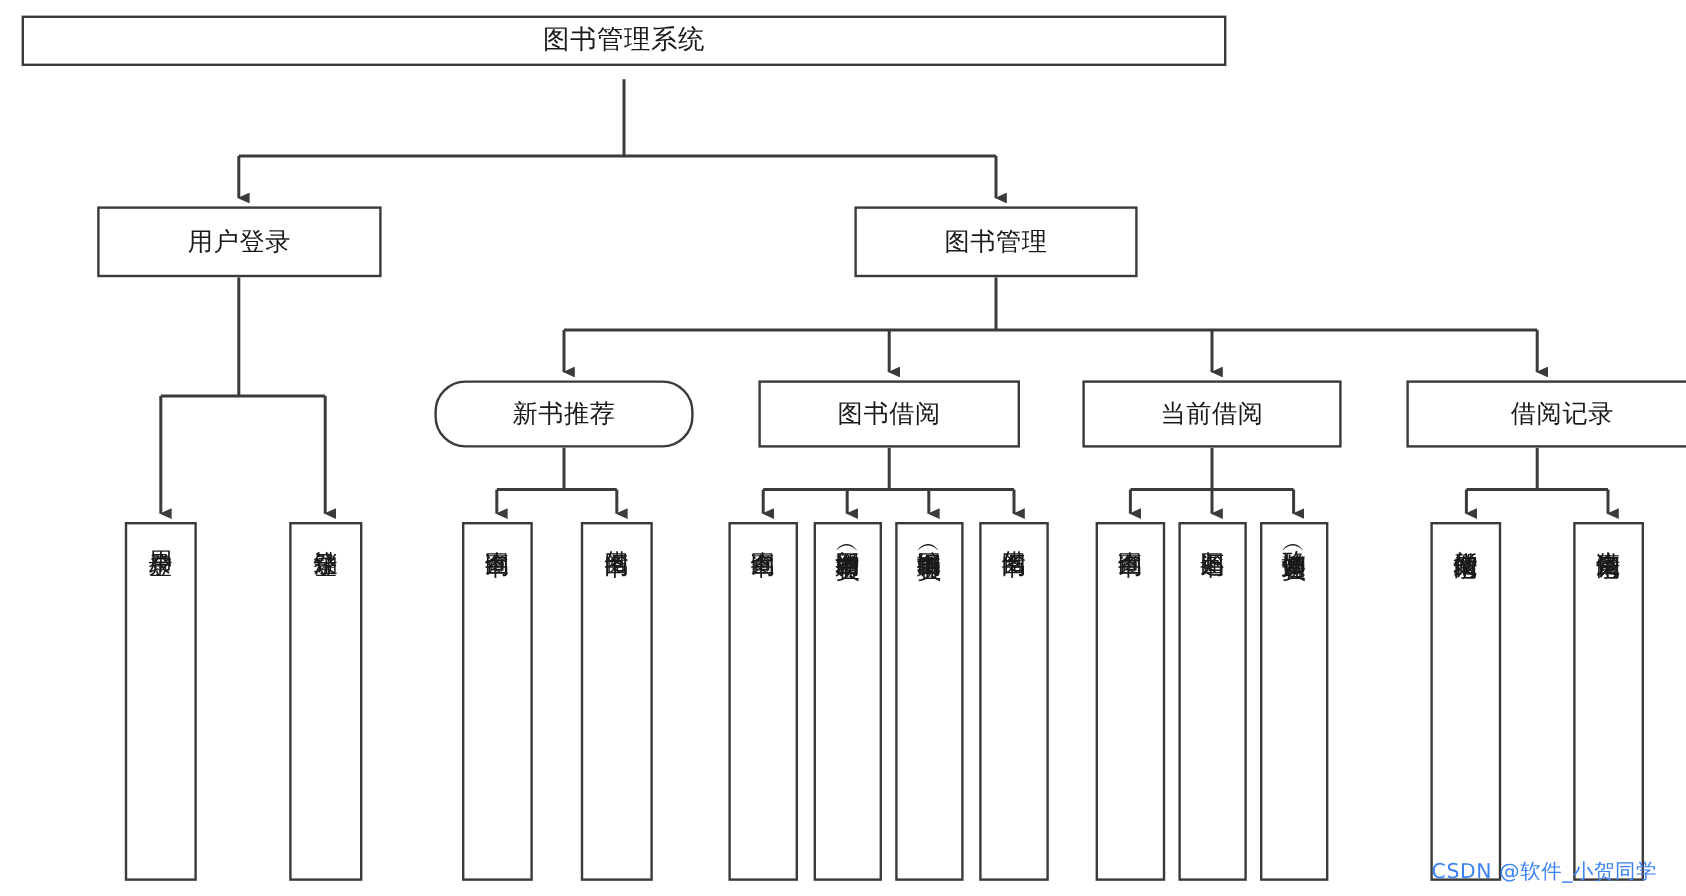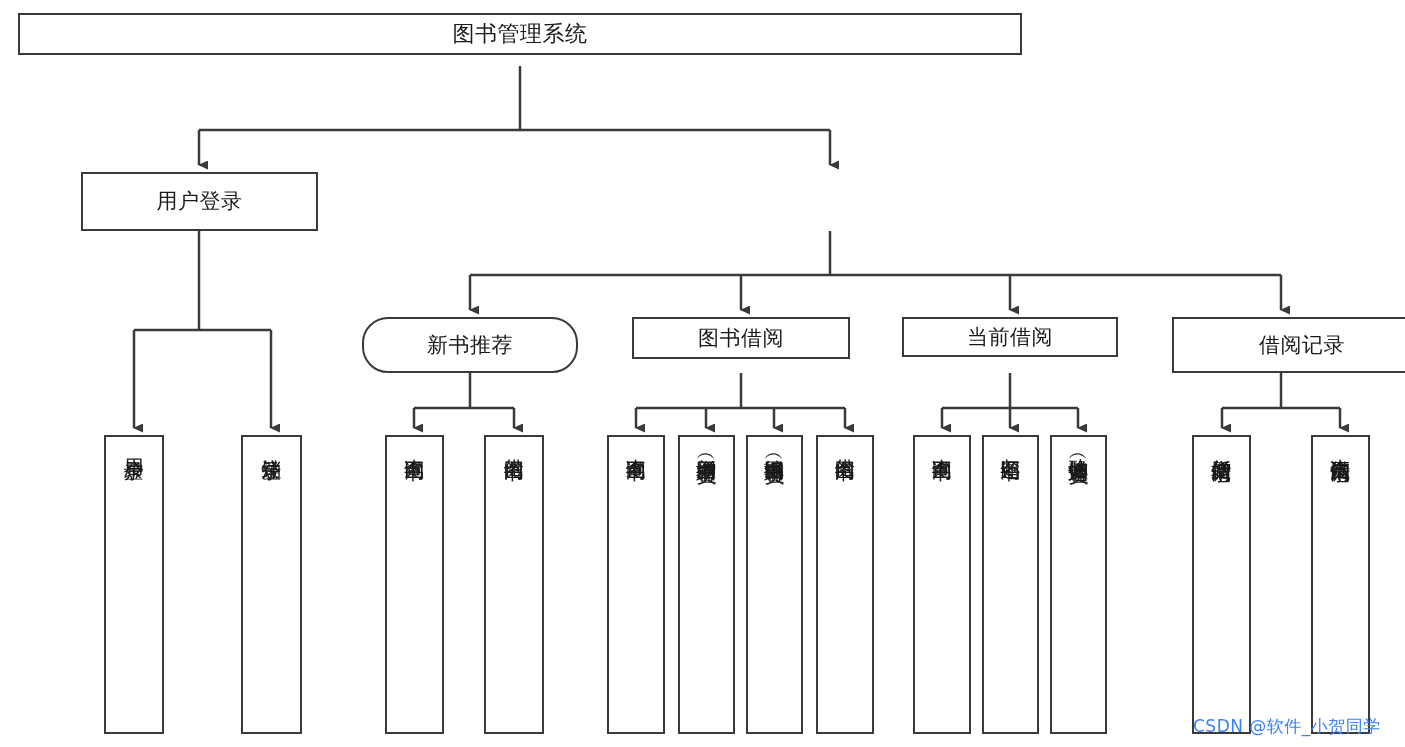--- a/index.html
+++ b/index.html
@@ -140,6 +140,9 @@
   <div class="node h" style="left:81px; top:172px; width:237px; height:59px;">
     <span class="label">用户登录</span>
   </div>
+  <div class="node h" style="left:712px; top:172px; width:236px; height:59px;">
+    <span class="label">图书管理</span>
+  </div>
 
   <div class="node h" style="left:362px; top:317px; width:216px; height:56px;border-radius:26px;">
     <span class="label">新书推荐</span>

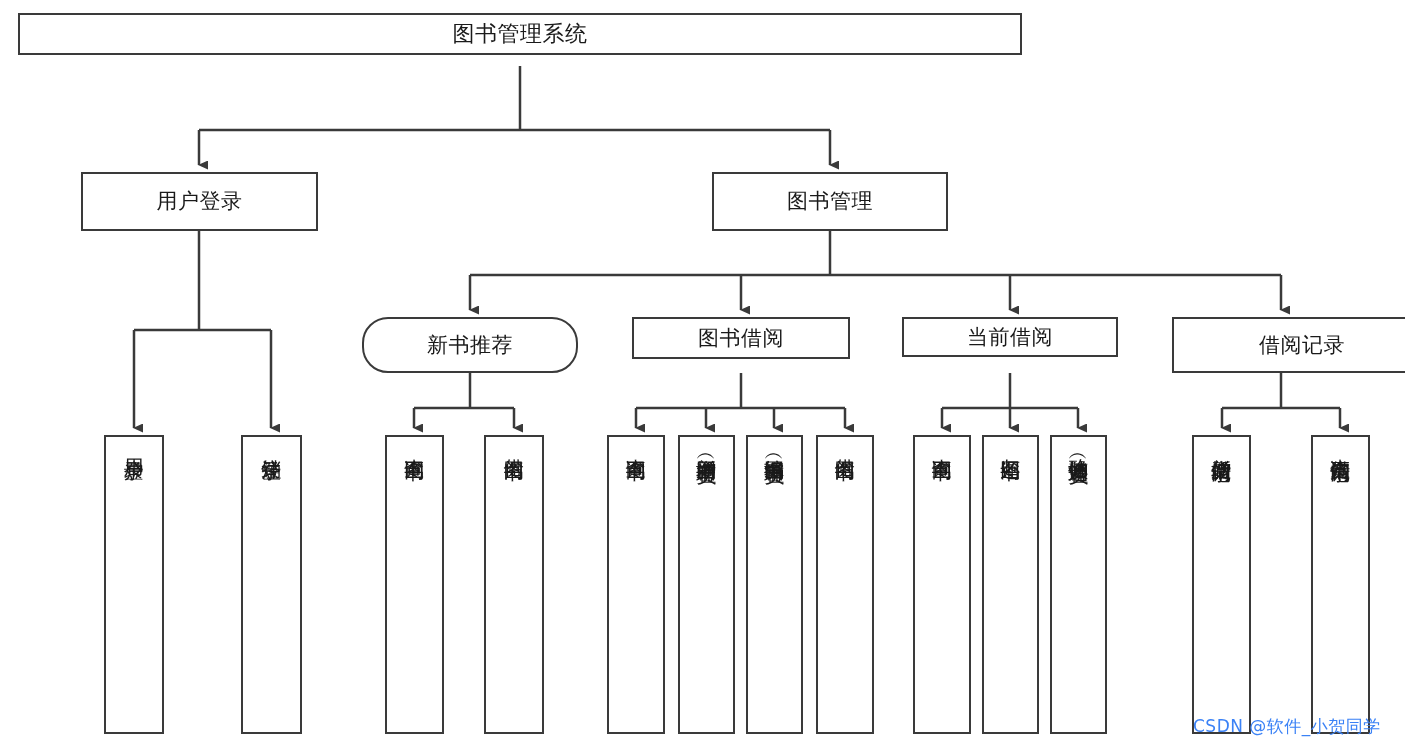--- a/index.html
+++ b/index.html
@@ -147,7 +147,7 @@
   <div class="node h" style="left:362px; top:317px; width:216px; height:56px;border-radius:26px;">
     <span class="label">新书推荐</span>
   </div>
-  <div class="node h" style="left:632px; top:317px; width:218px; height:42px;align-items:center;">
+  <div class="node h" style="left:632px; top:317px; width:218px; height:56px;align-items:center;">
     <span class="label">图书借阅</span>
   </div>
   <div class="node h" style="left:902px; top:317px; width:216px; height:40px;">

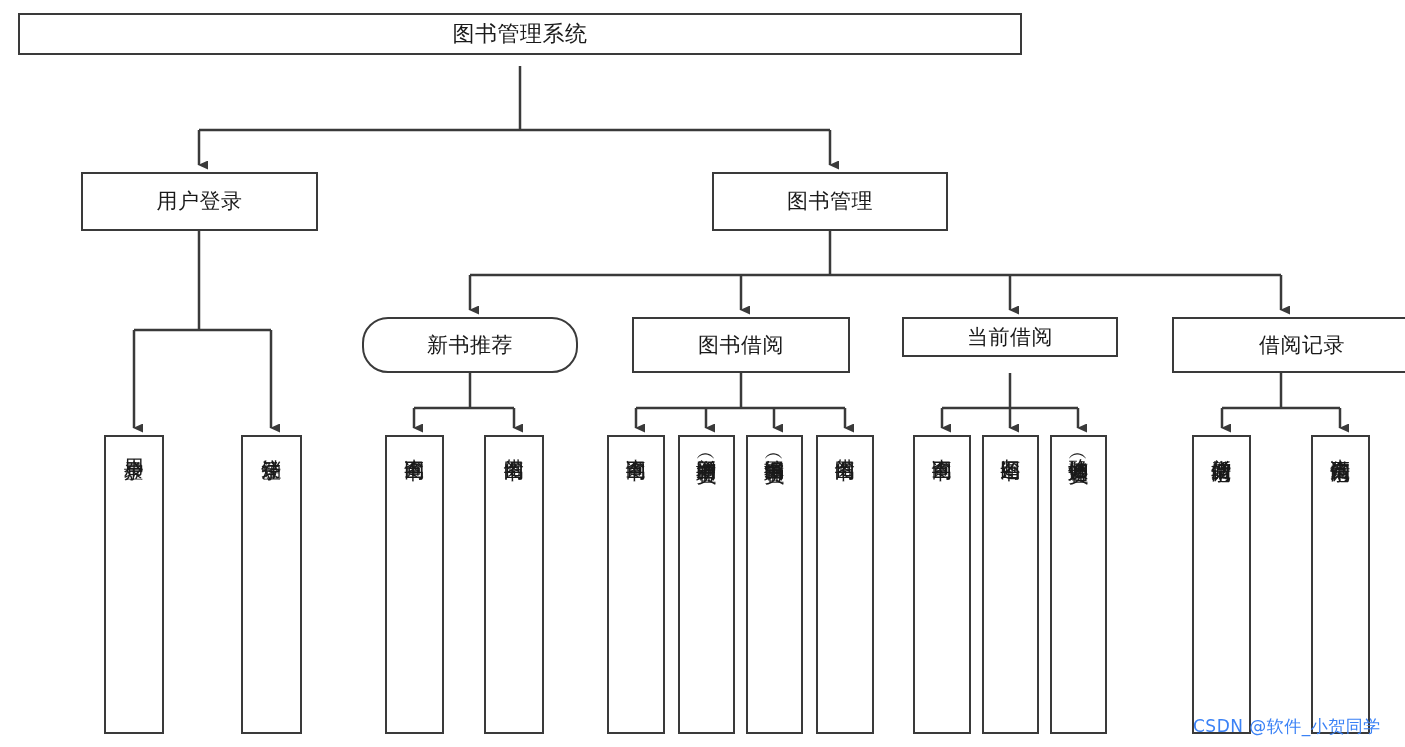--- a/index.html
+++ b/index.html
@@ -150,7 +150,7 @@
   <div class="node h" style="left:632px; top:317px; width:218px; height:56px;align-items:center;">
     <span class="label">图书借阅</span>
   </div>
-  <div class="node h" style="left:902px; top:317px; width:216px; height:40px;">
+  <div class="node h" style="left:902px; top:317px; width:216px; height:56px;">
     <span class="label">当前借阅</span>
   </div>
   <div class="node h" style="left:1172px; top:317px; width:260px; height:56px;">

